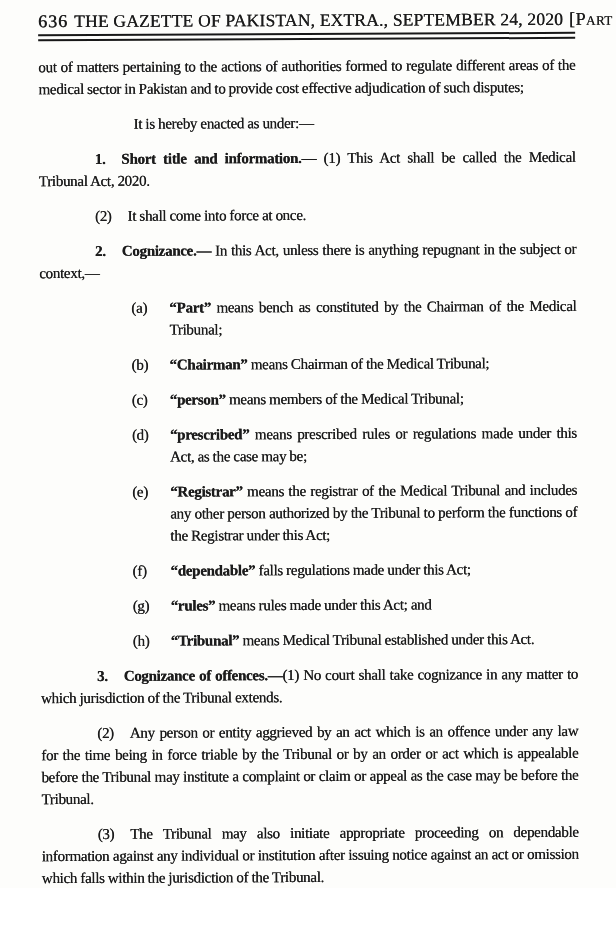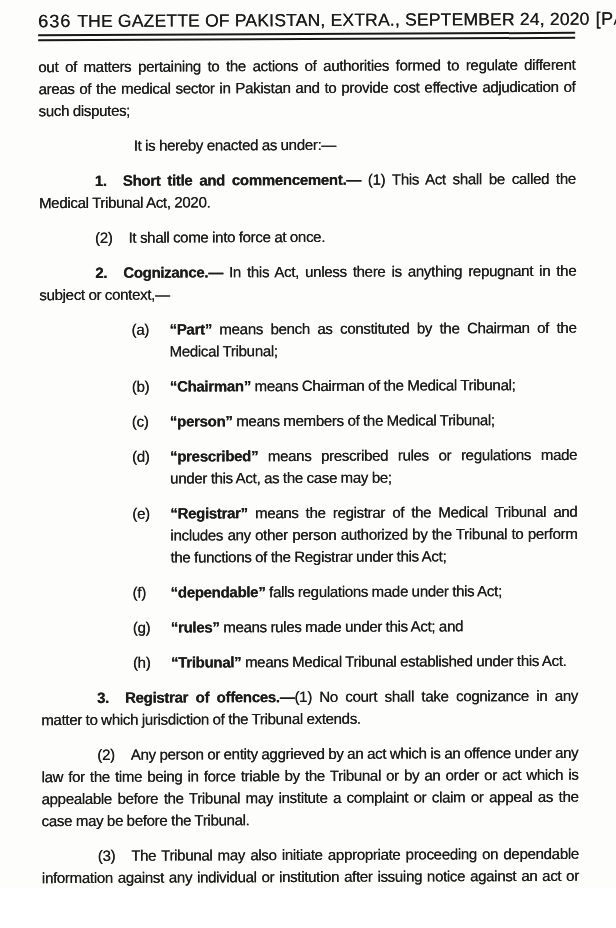--- a/index.html
+++ b/index.html
@@ -8,7 +8,7 @@
     width:616px;height:888px;
     background:var(--paper,#fdfdfb);
     color:var(--ink,#1c1c1c);
-    font-family:Liberation Sans, sans-serif;
+    font-family:Liberation Serif, serif;
     overflow:hidden;
     box-sizing:border-box;
   }

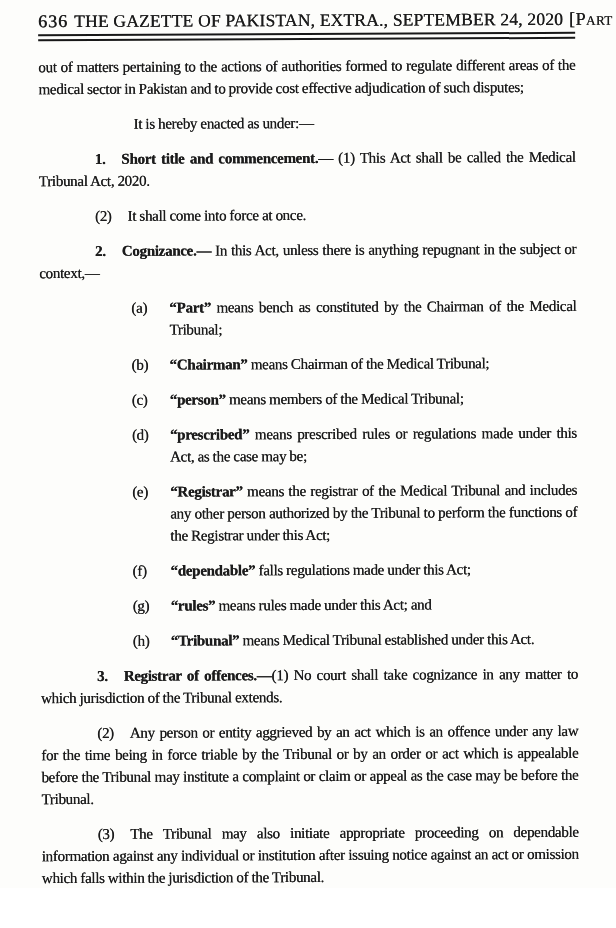--- a/index.html
+++ b/index.html
@@ -66,7 +66,7 @@
     <div class="doc">
         <p class="para flush"><span>out of matters pertaining to the actions of authorities formed to regulate different areas of the medical sector in Pakistan and to provide cost effective adjudication of such disputes;</span></p>
         <p class="para deep"><span>It is hereby enacted as under:—</span></p>
-        <p class="para std"><span class="b gap">1.</span><span class="b">Short title and commencement.—</span><span> (1) This Act shall be called the Medical Tribunal Act, 2020.</span></p>
+        <p class="para std"><span class="b gap">1.</span><span class="b">Short title and information.—</span><span> (1) This Act shall be called the Medical Tribunal Act, 2020.</span></p>
         <p class="para std"><span class="gap">(2)</span><span>It shall come into force at once.</span></p>
         <p class="para std"><span class="b gap">2.</span><span class="b">Cognizance.—</span><span> In this Act, unless there is anything repugnant in the subject or context,—</span></p>
         <div class="def">

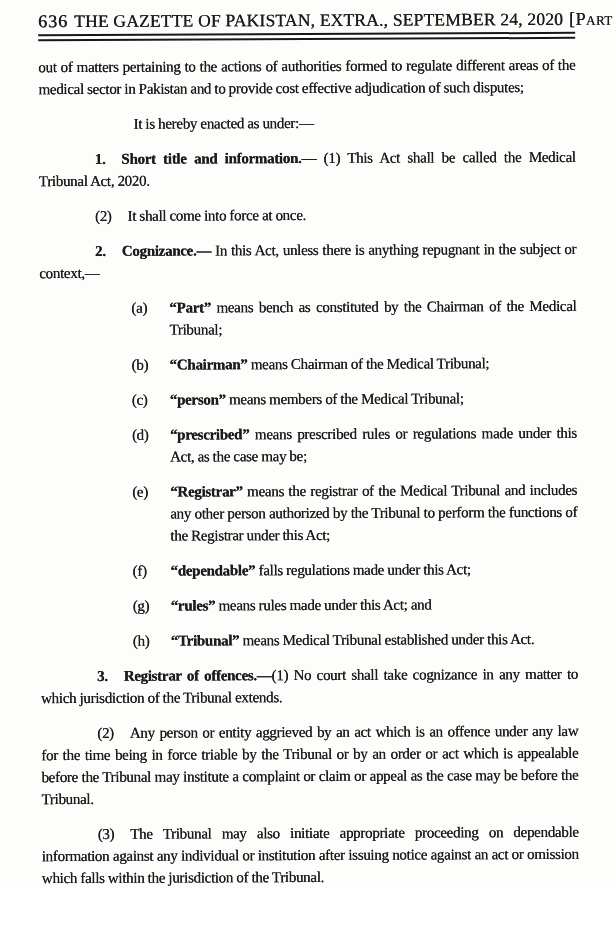--- a/index.html
+++ b/index.html
@@ -101,7 +101,7 @@
           <span class="lab">(h)</span>
           <span class="txt"><span class="b">“Tribunal”</span><span> means Medical Tribunal established under this Act.</span></span>
         </div>
-        <p class="para std"><span class="b gap">3.</span><span class="b">Registrar of offences.—</span><span>(1) No court shall take cognizance in any matter to which jurisdiction of the Tribunal extends.</span></p>
+        <p class="para std"><span class="b gap">3.</span><span class="b">Cognizance of offences.—</span><span>(1) No court shall take cognizance in any matter to which jurisdiction of the Tribunal extends.</span></p>
         <p class="para std"><span class="gap">(2)</span><span>Any person or entity aggrieved by an act which is an offence under any law for the time being in force triable by the Tribunal or by an order or act which is appealable before the Tribunal may institute a complaint or claim or appeal as the case may be before the Tribunal.</span></p>
         <p class="para std"><span class="gap">(3)</span><span>The Tribunal may also initiate appropriate proceeding on dependable information against any individual or institution after issuing notice against an act or omission which falls within the jurisdiction of the Tribunal.</span></p>
       </div>

